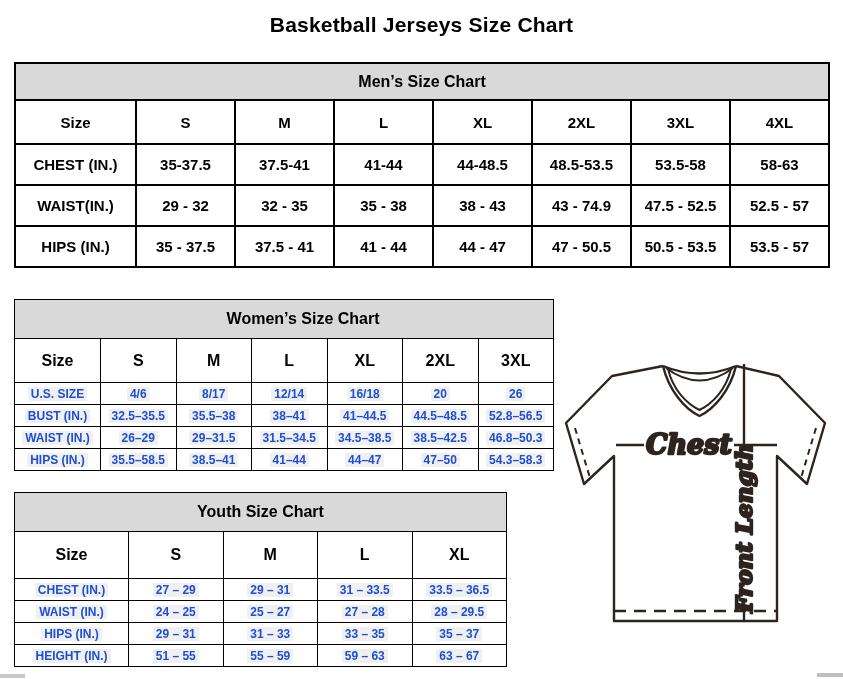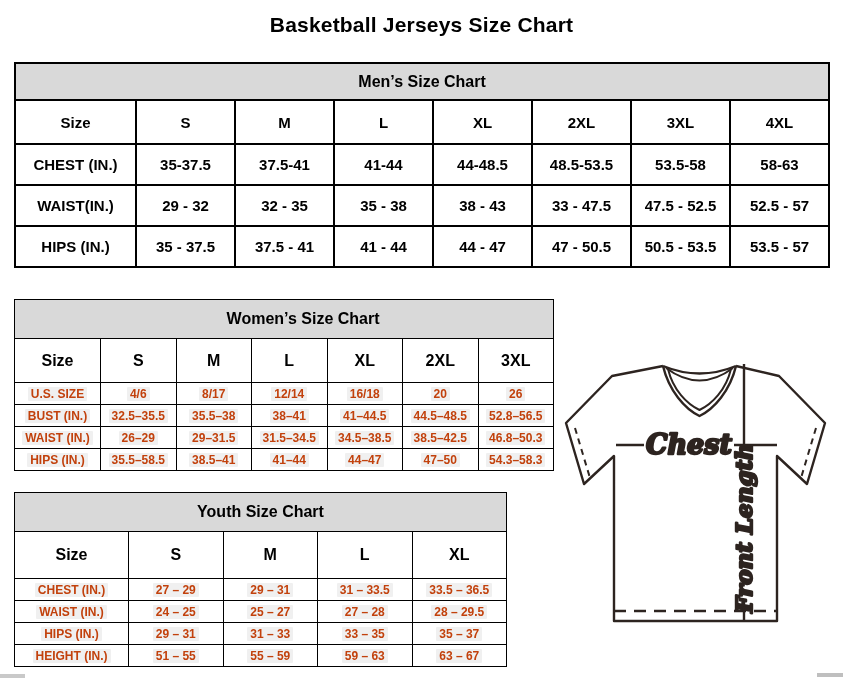--- a/index.html
+++ b/index.html
@@ -103,7 +103,7 @@
       <td>32 - 35</td>
       <td>35 - 38</td>
       <td>38 - 43</td>
-      <td>33 - 47.5</td>
+      <td>43 - 74.9</td>
       <td>47.5 - 52.5</td>
       <td>52.5 - 57</td>
     </tr>

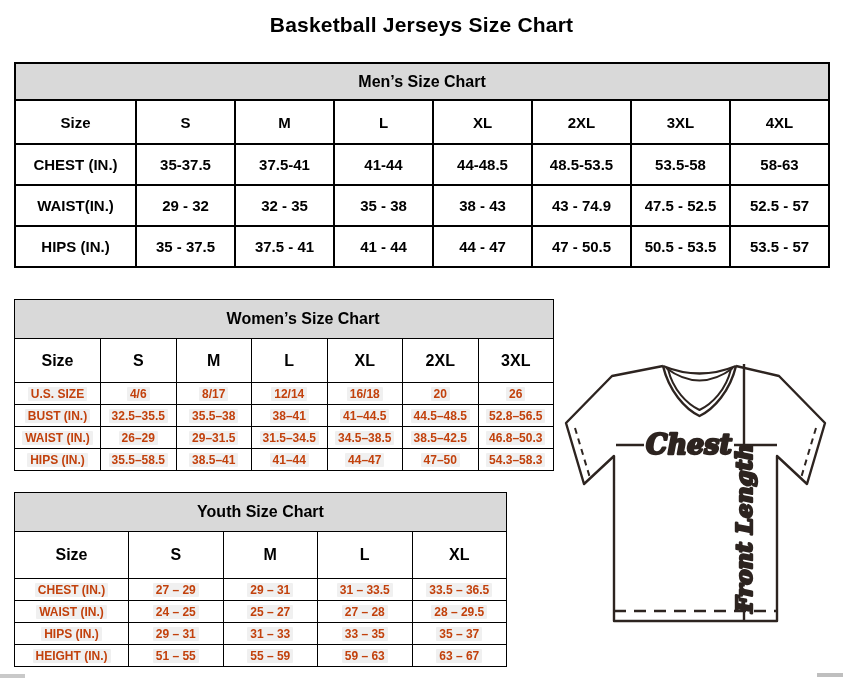--- a/index.html
+++ b/index.html
@@ -39,7 +39,7 @@
   table.youth tr.thead th{height:38px;}
   table.youth tr.sizes td{height:46px;font-size:16px;}
 
-  tr.small td{height:21px;font-weight:bold;font-size:12px;color:#c2410c;}
+  tr.small td{height:21px;font-weight:bold;font-size:12px;color:#1d4ed8;}
   .hl{background:#f0f0f0;padding:0 3px;border-radius:1px;}
 
   

